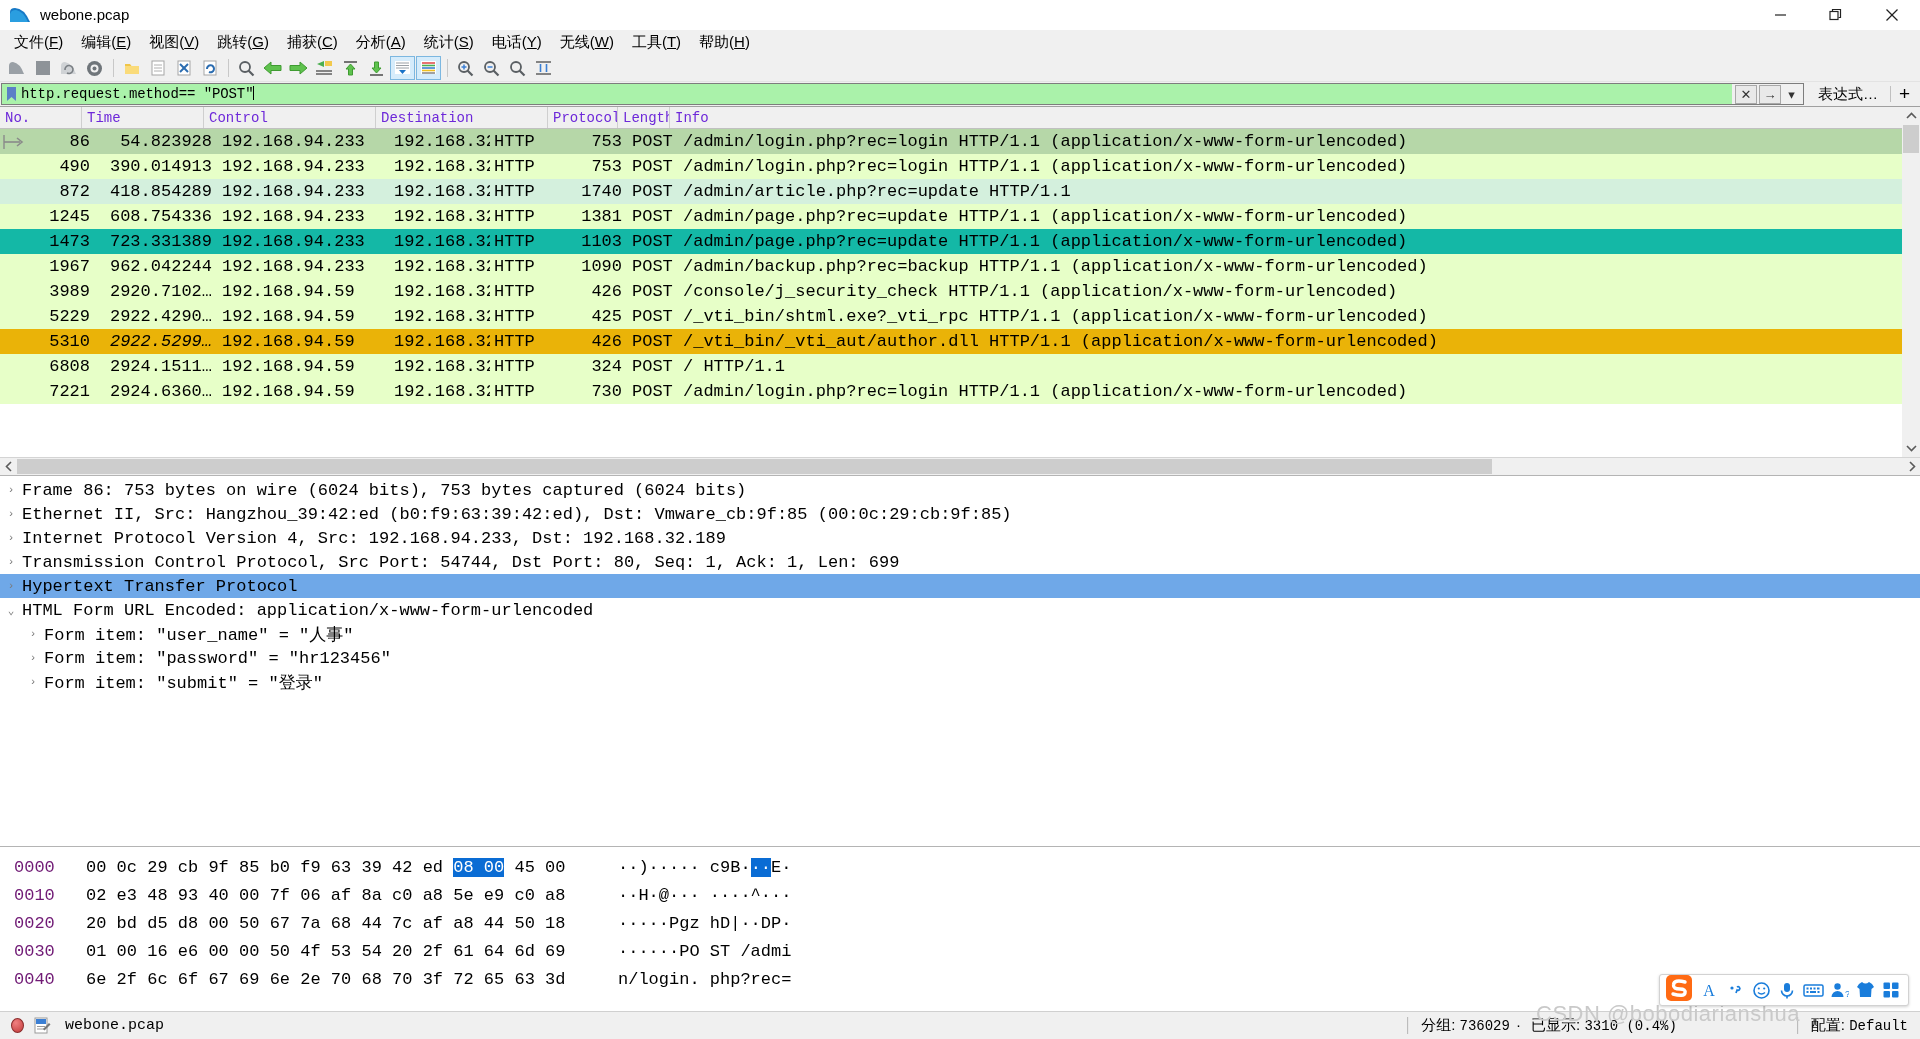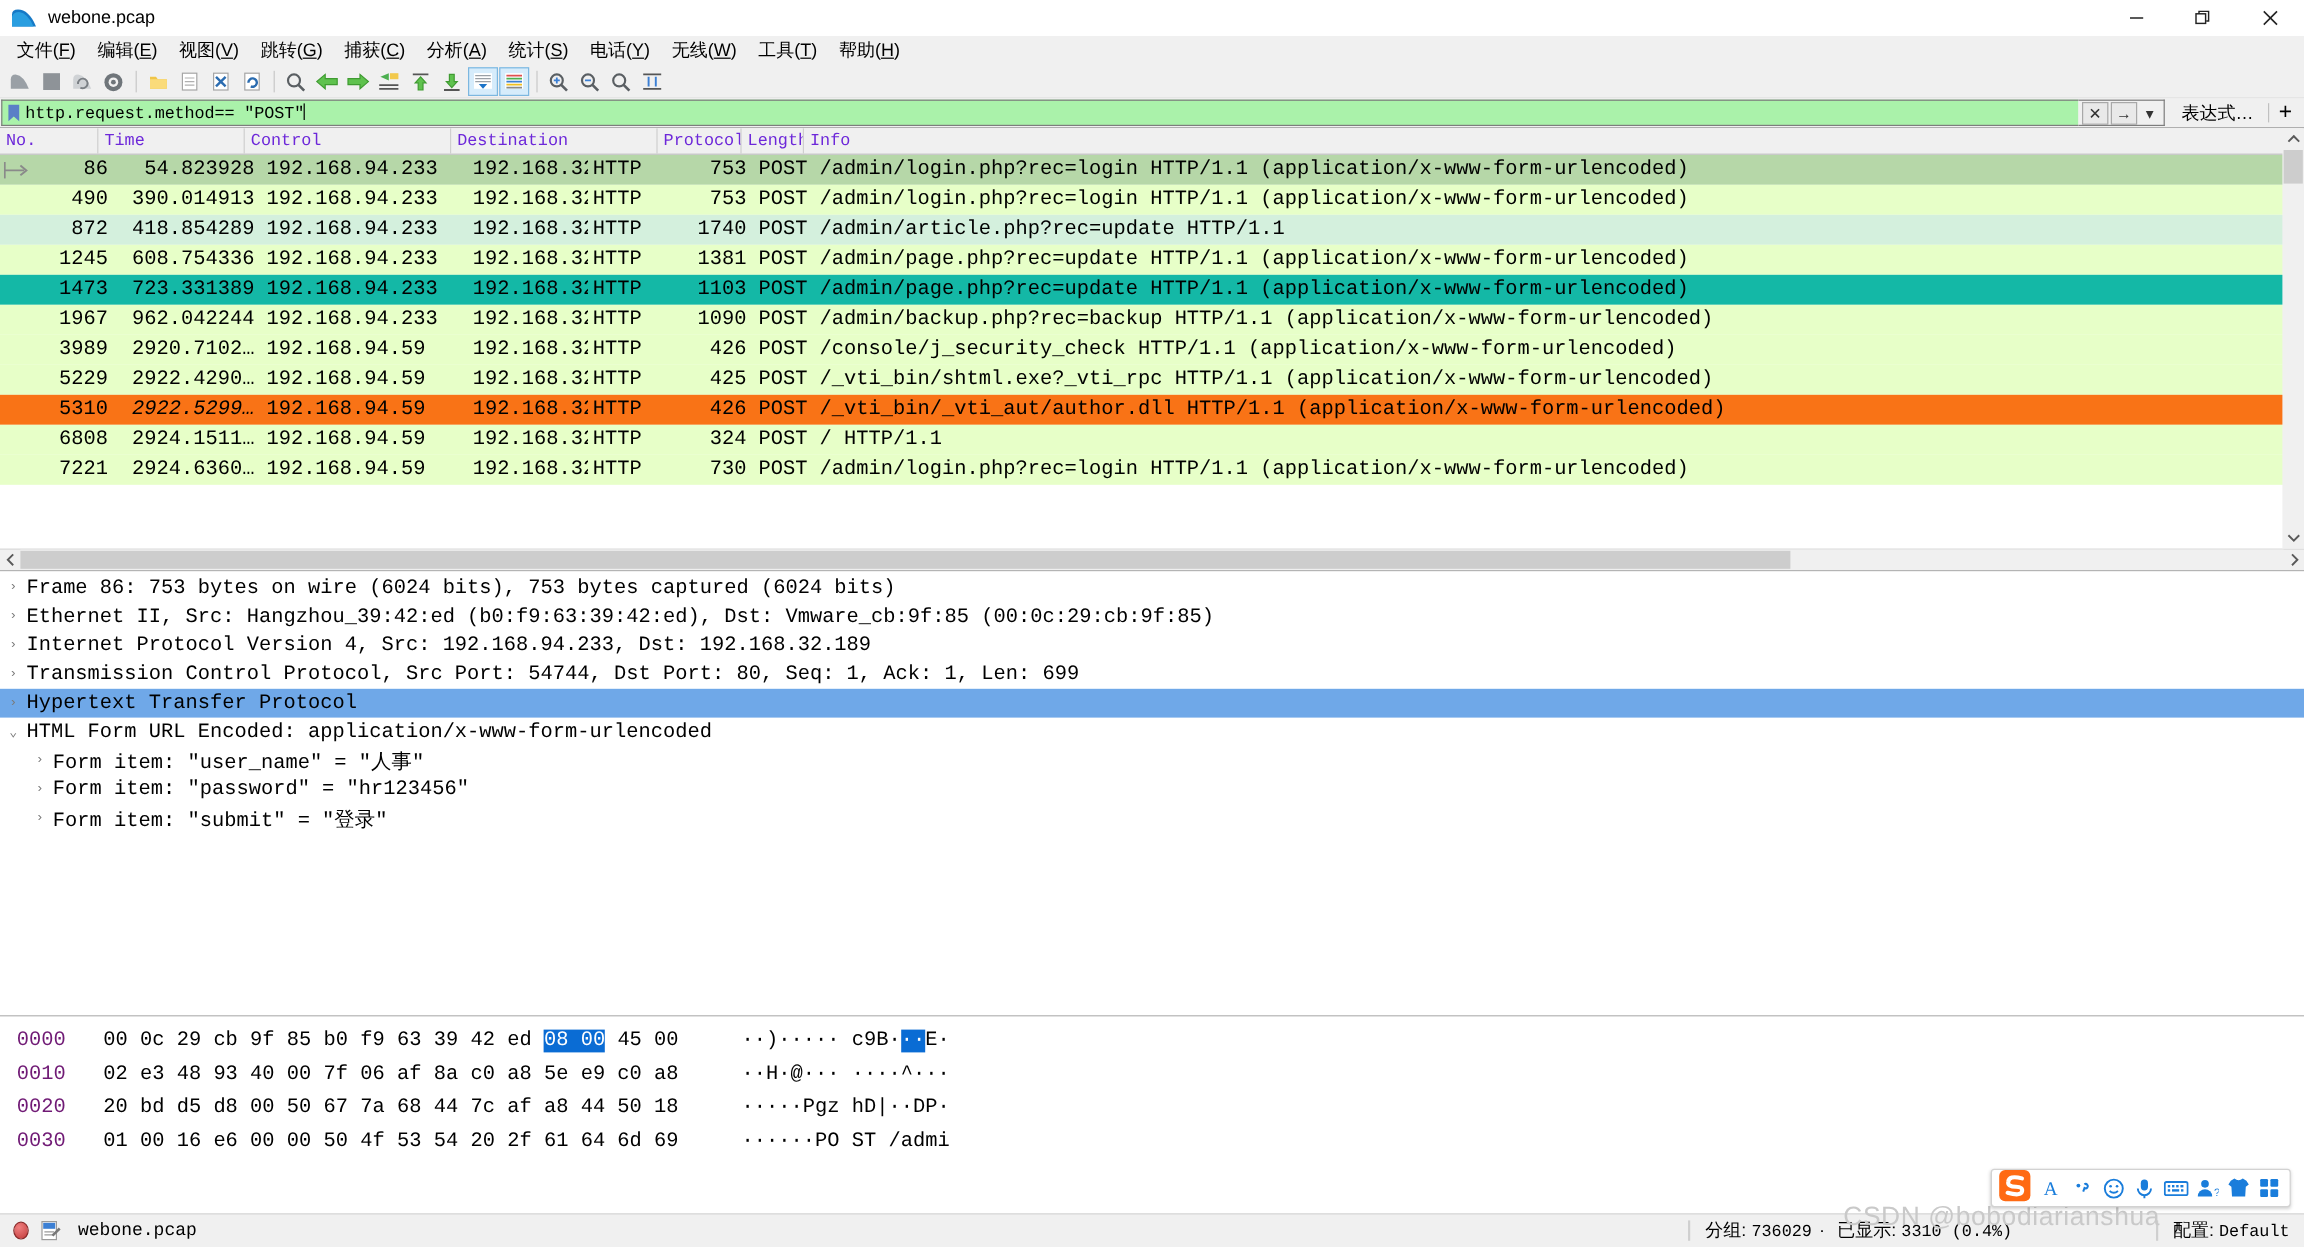--- a/index.html
+++ b/index.html
@@ -613,7 +613,7 @@
           <div class="c c-len" style="width: 60px;">425</div>
           <div class="c c-info" style="flex: 1 1 0%;">POST /_vti_bin/shtml.exe?_vti_rpc HTTP/1.1  (application/x-www-form-urlencoded)</div>
         </div>
-        <div class="pl-row" style="background: #f97316;">
+        <div class="pl-row" style="background: #eab308;">
           <div class="c c-arrow" style="width: 28px;"></div>
           <div class="c c-no" style="width: 68px;">5310</div>
           <div class="c c-time" style="width: 122px; font-style: italic;">2922.5299…</div>

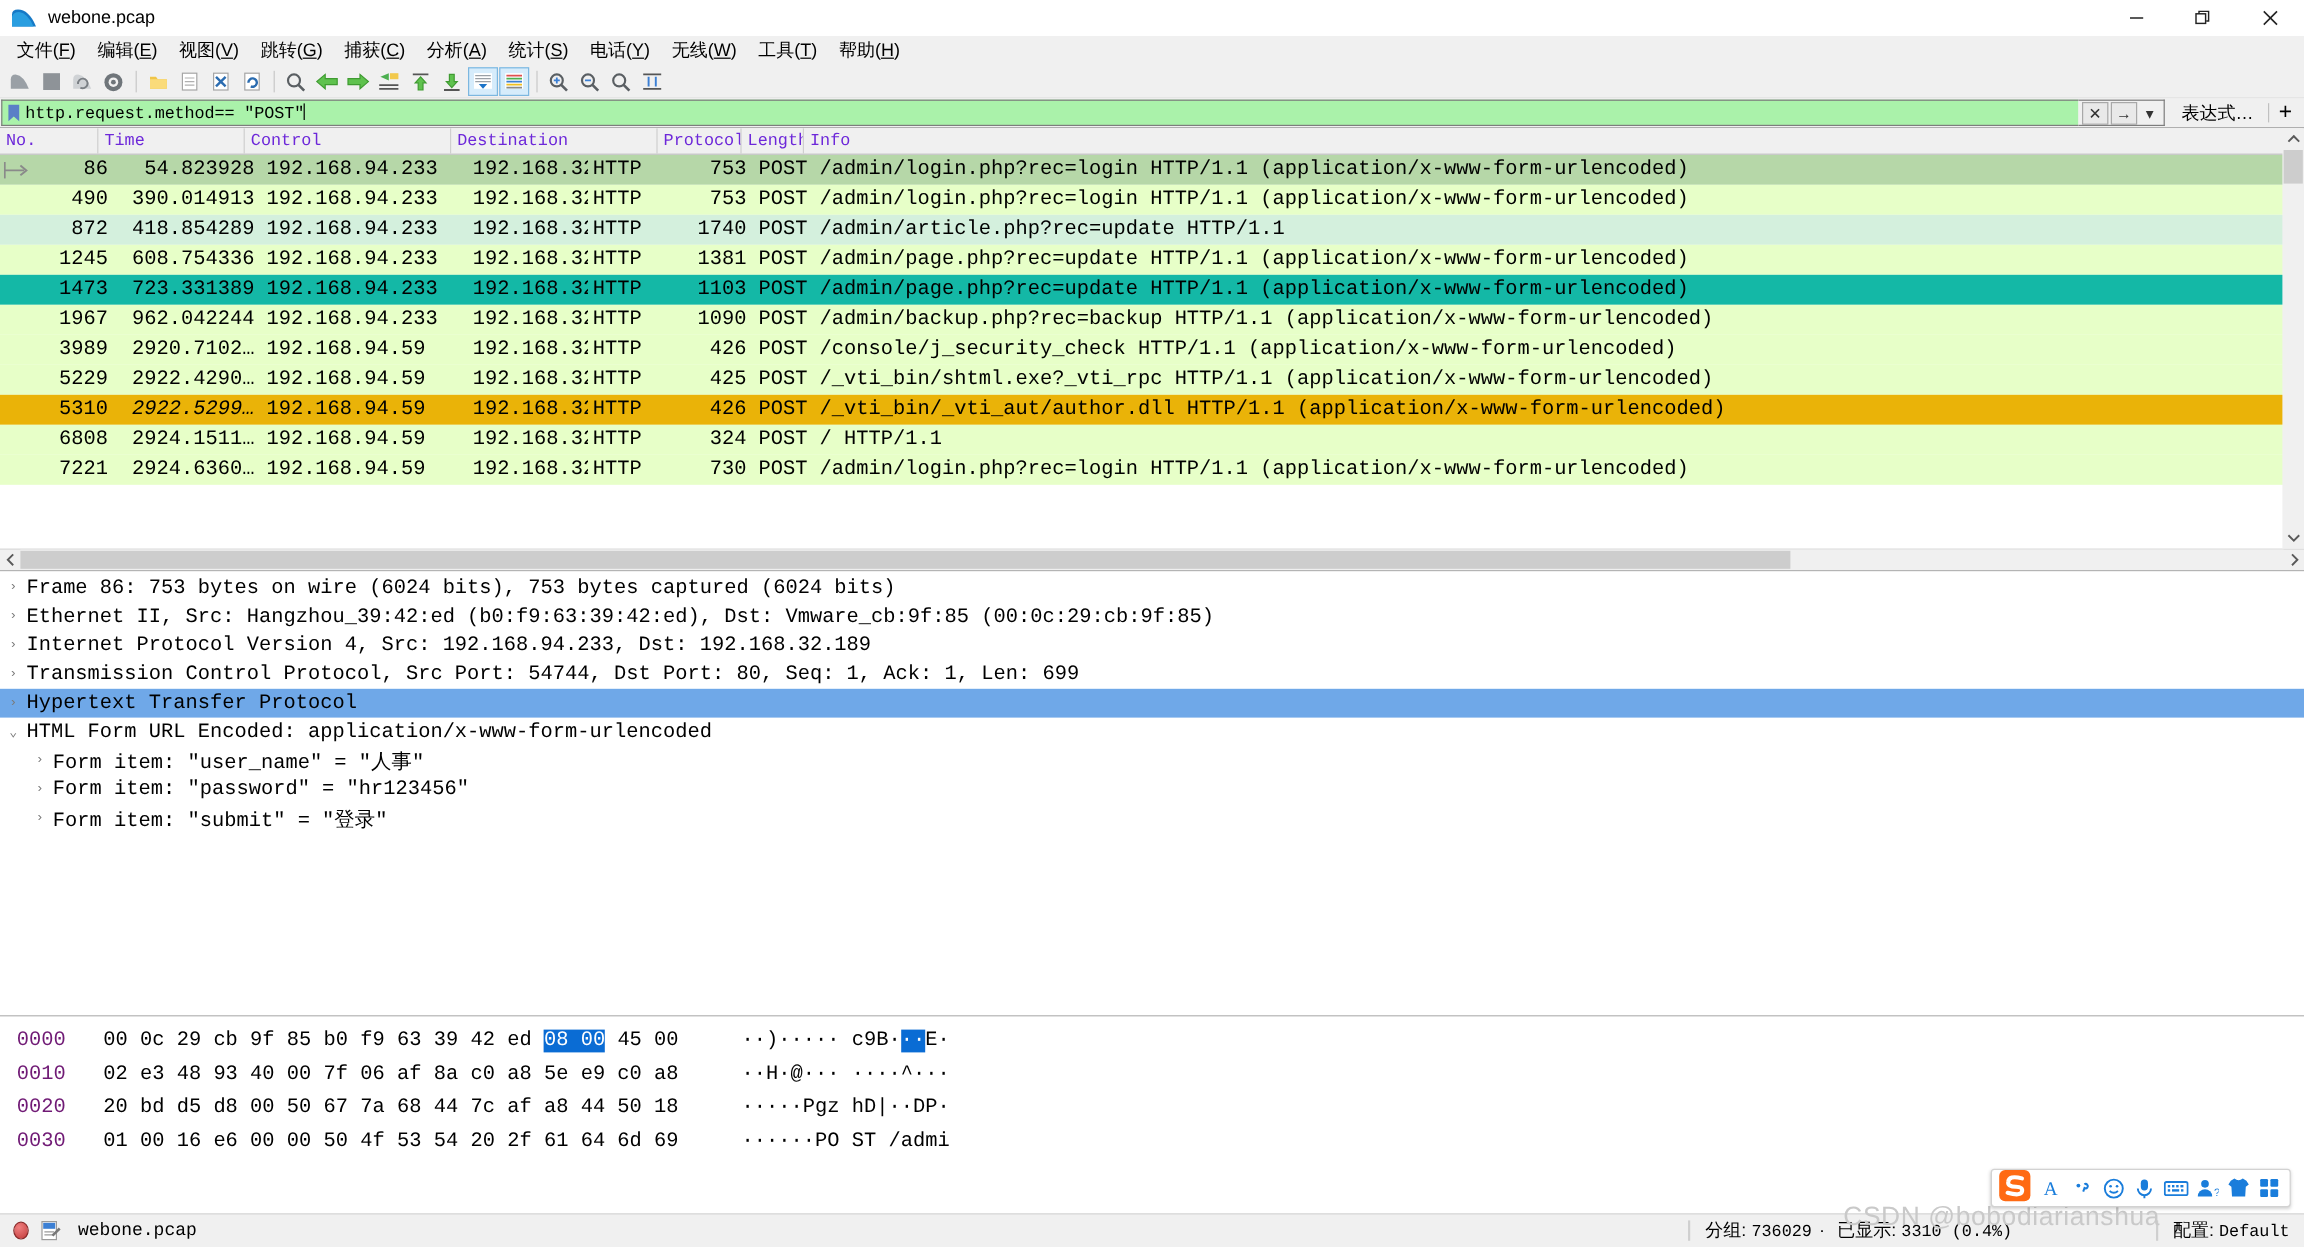--- a/index.html
+++ b/index.html
@@ -737,6 +737,11 @@
         <span class="hex-bytes">01 00 16 e6 00 00 50 4f  53 54 20 2f 61 64 6d 69</span>
         <span class="hex-ascii">······PO ST /admi</span>
       </div>
+      <div class="hex-row">
+        <span class="hex-off">0040</span>
+        <span class="hex-bytes">6e 2f 6c 6f 67 69 6e 2e  70 68 70 3f 72 65 63 3d</span>
+        <span class="hex-ascii">n/login. php?rec=</span>
+      </div>
     </div>
 
   <div class="statusbar">

